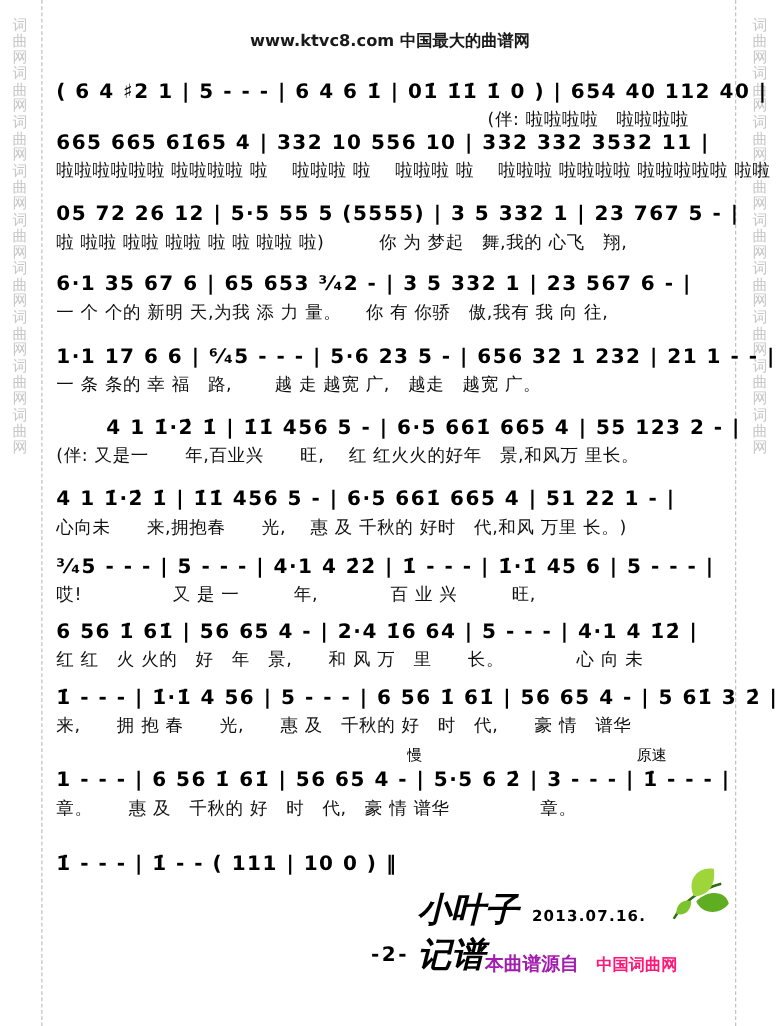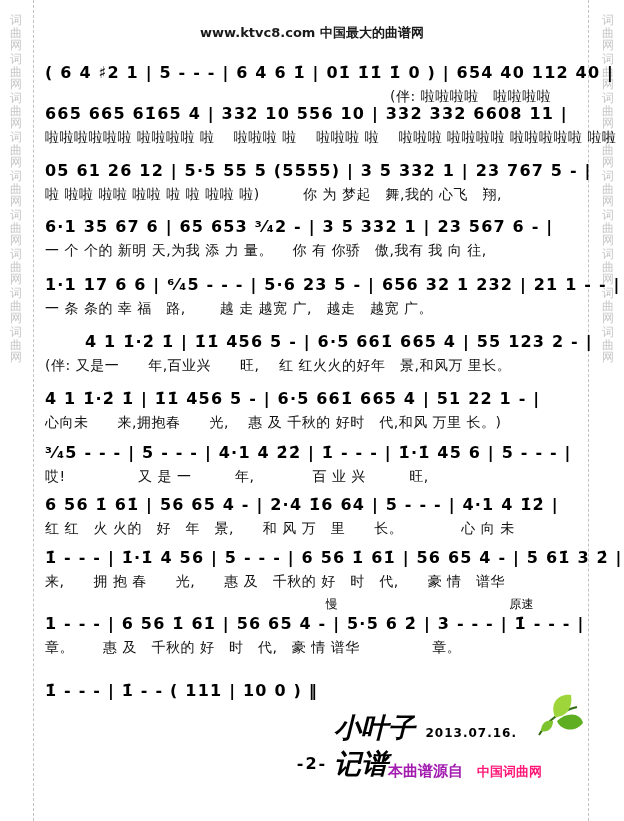--- a/index.html
+++ b/index.html
@@ -68,7 +68,7 @@
 </div>
 
 <div class="sys" style="top:101px">
-  <div class="notation">665 665 61̇65 4 | 332 10 556 10 | 332 332 6608 11 |</div>
+  <div class="notation">665 665 61̇65 4 | 332 10 556 10 | 332 332 3532 11 |</div>
   <div class="lyrics">啦啦啦啦啦啦 啦啦啦啦 啦　 啦啦啦 啦　 啦啦啦 啦　 啦啦啦 啦啦啦啦 啦啦啦啦啦 啦啦</div>
 </div>
 

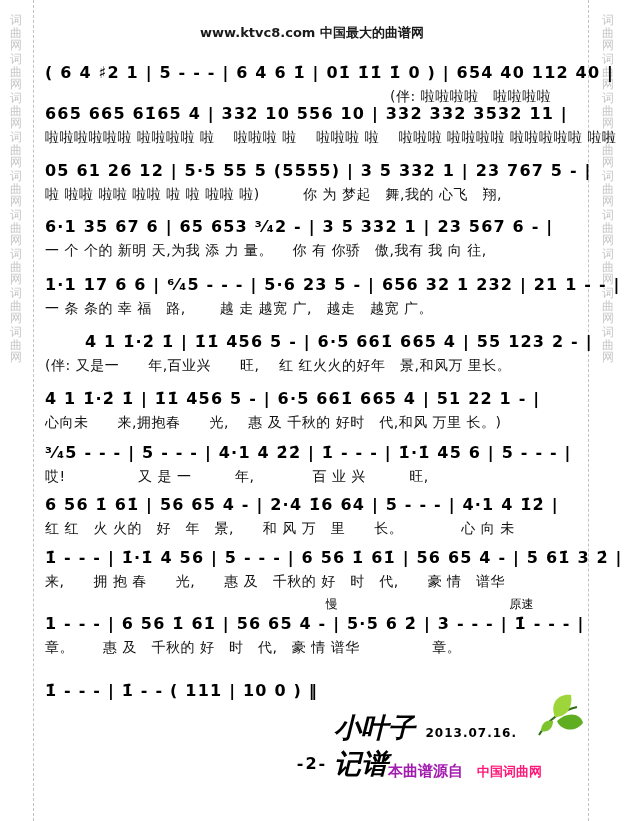--- a/index.html
+++ b/index.html
@@ -73,7 +73,7 @@
 </div>
 
 <div class="sys" style="top:158px">
-  <div class="notation">05 61 26 12 | 5·5 55 5 (5555) | 3 5 332 1 | 23 767 5 - |</div>
+  <div class="notation">05 72 26 12 | 5·5 55 5 (5555) | 3 5 332 1 | 23 767 5 - |</div>
   <div class="lyrics">啦 啦啦 啦啦 啦啦 啦 啦 啦啦 啦)　　　你 为 梦起　舞,我的 心飞　翔,</div>
 </div>
 

